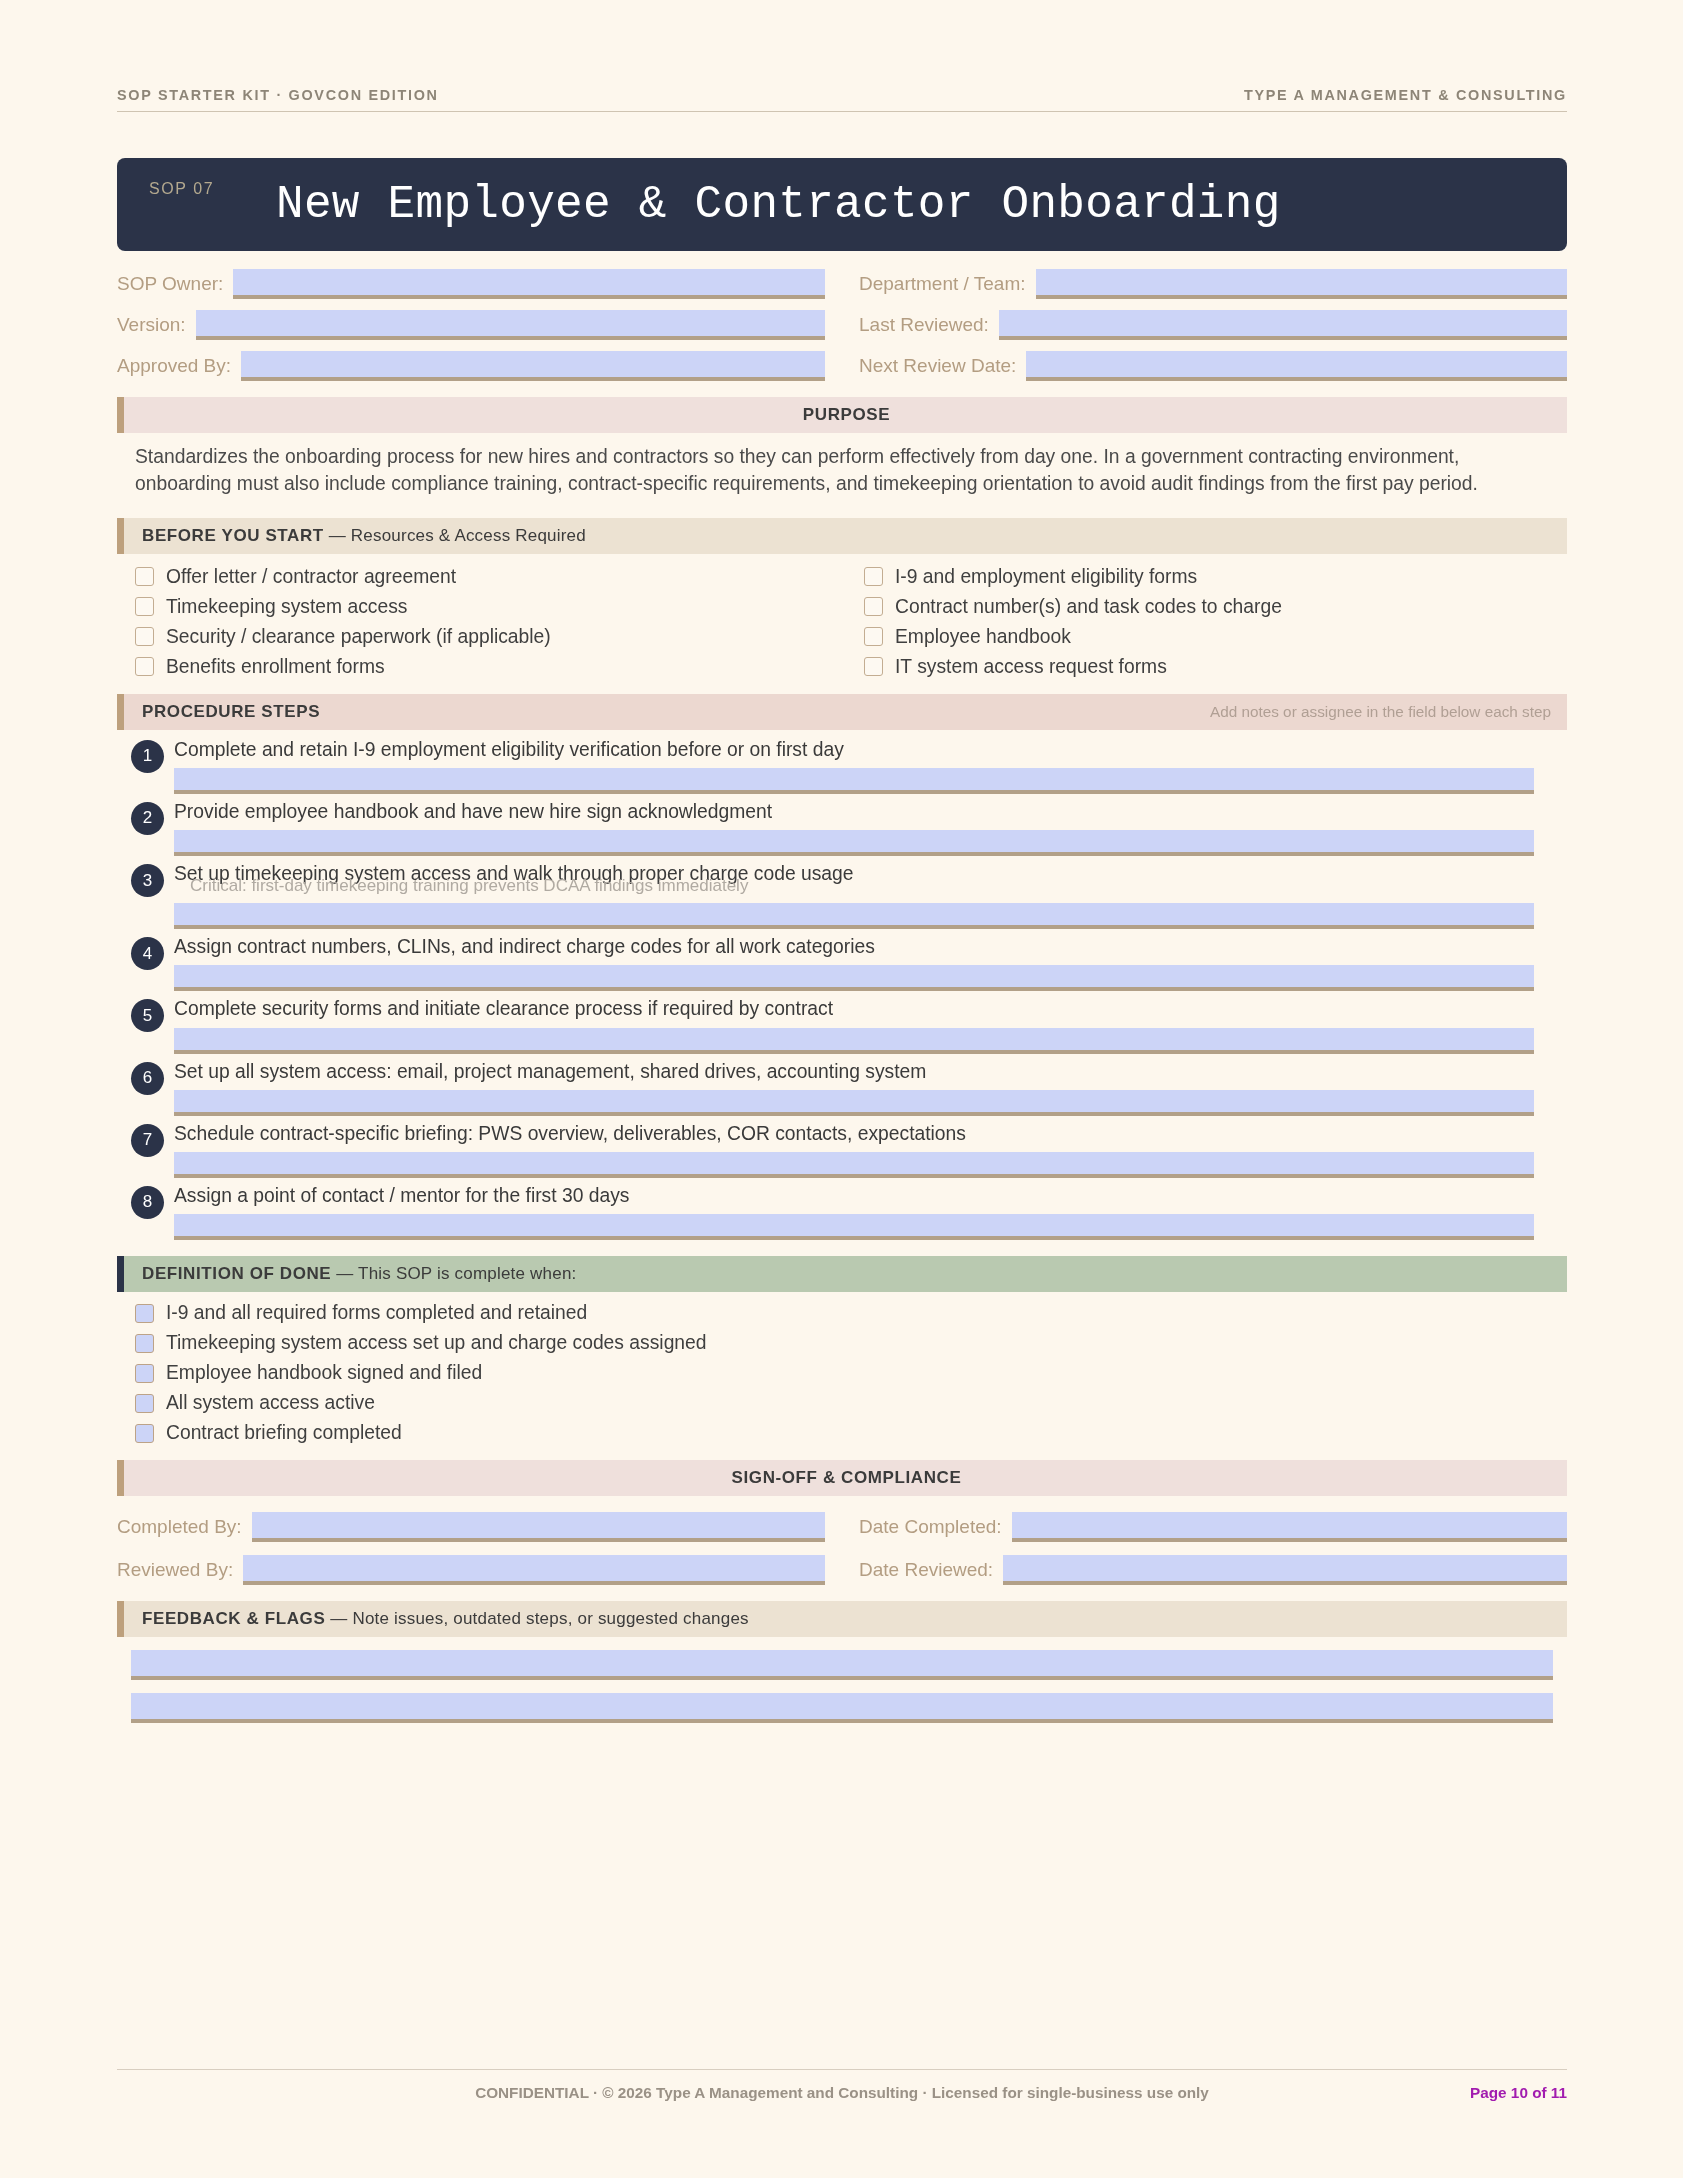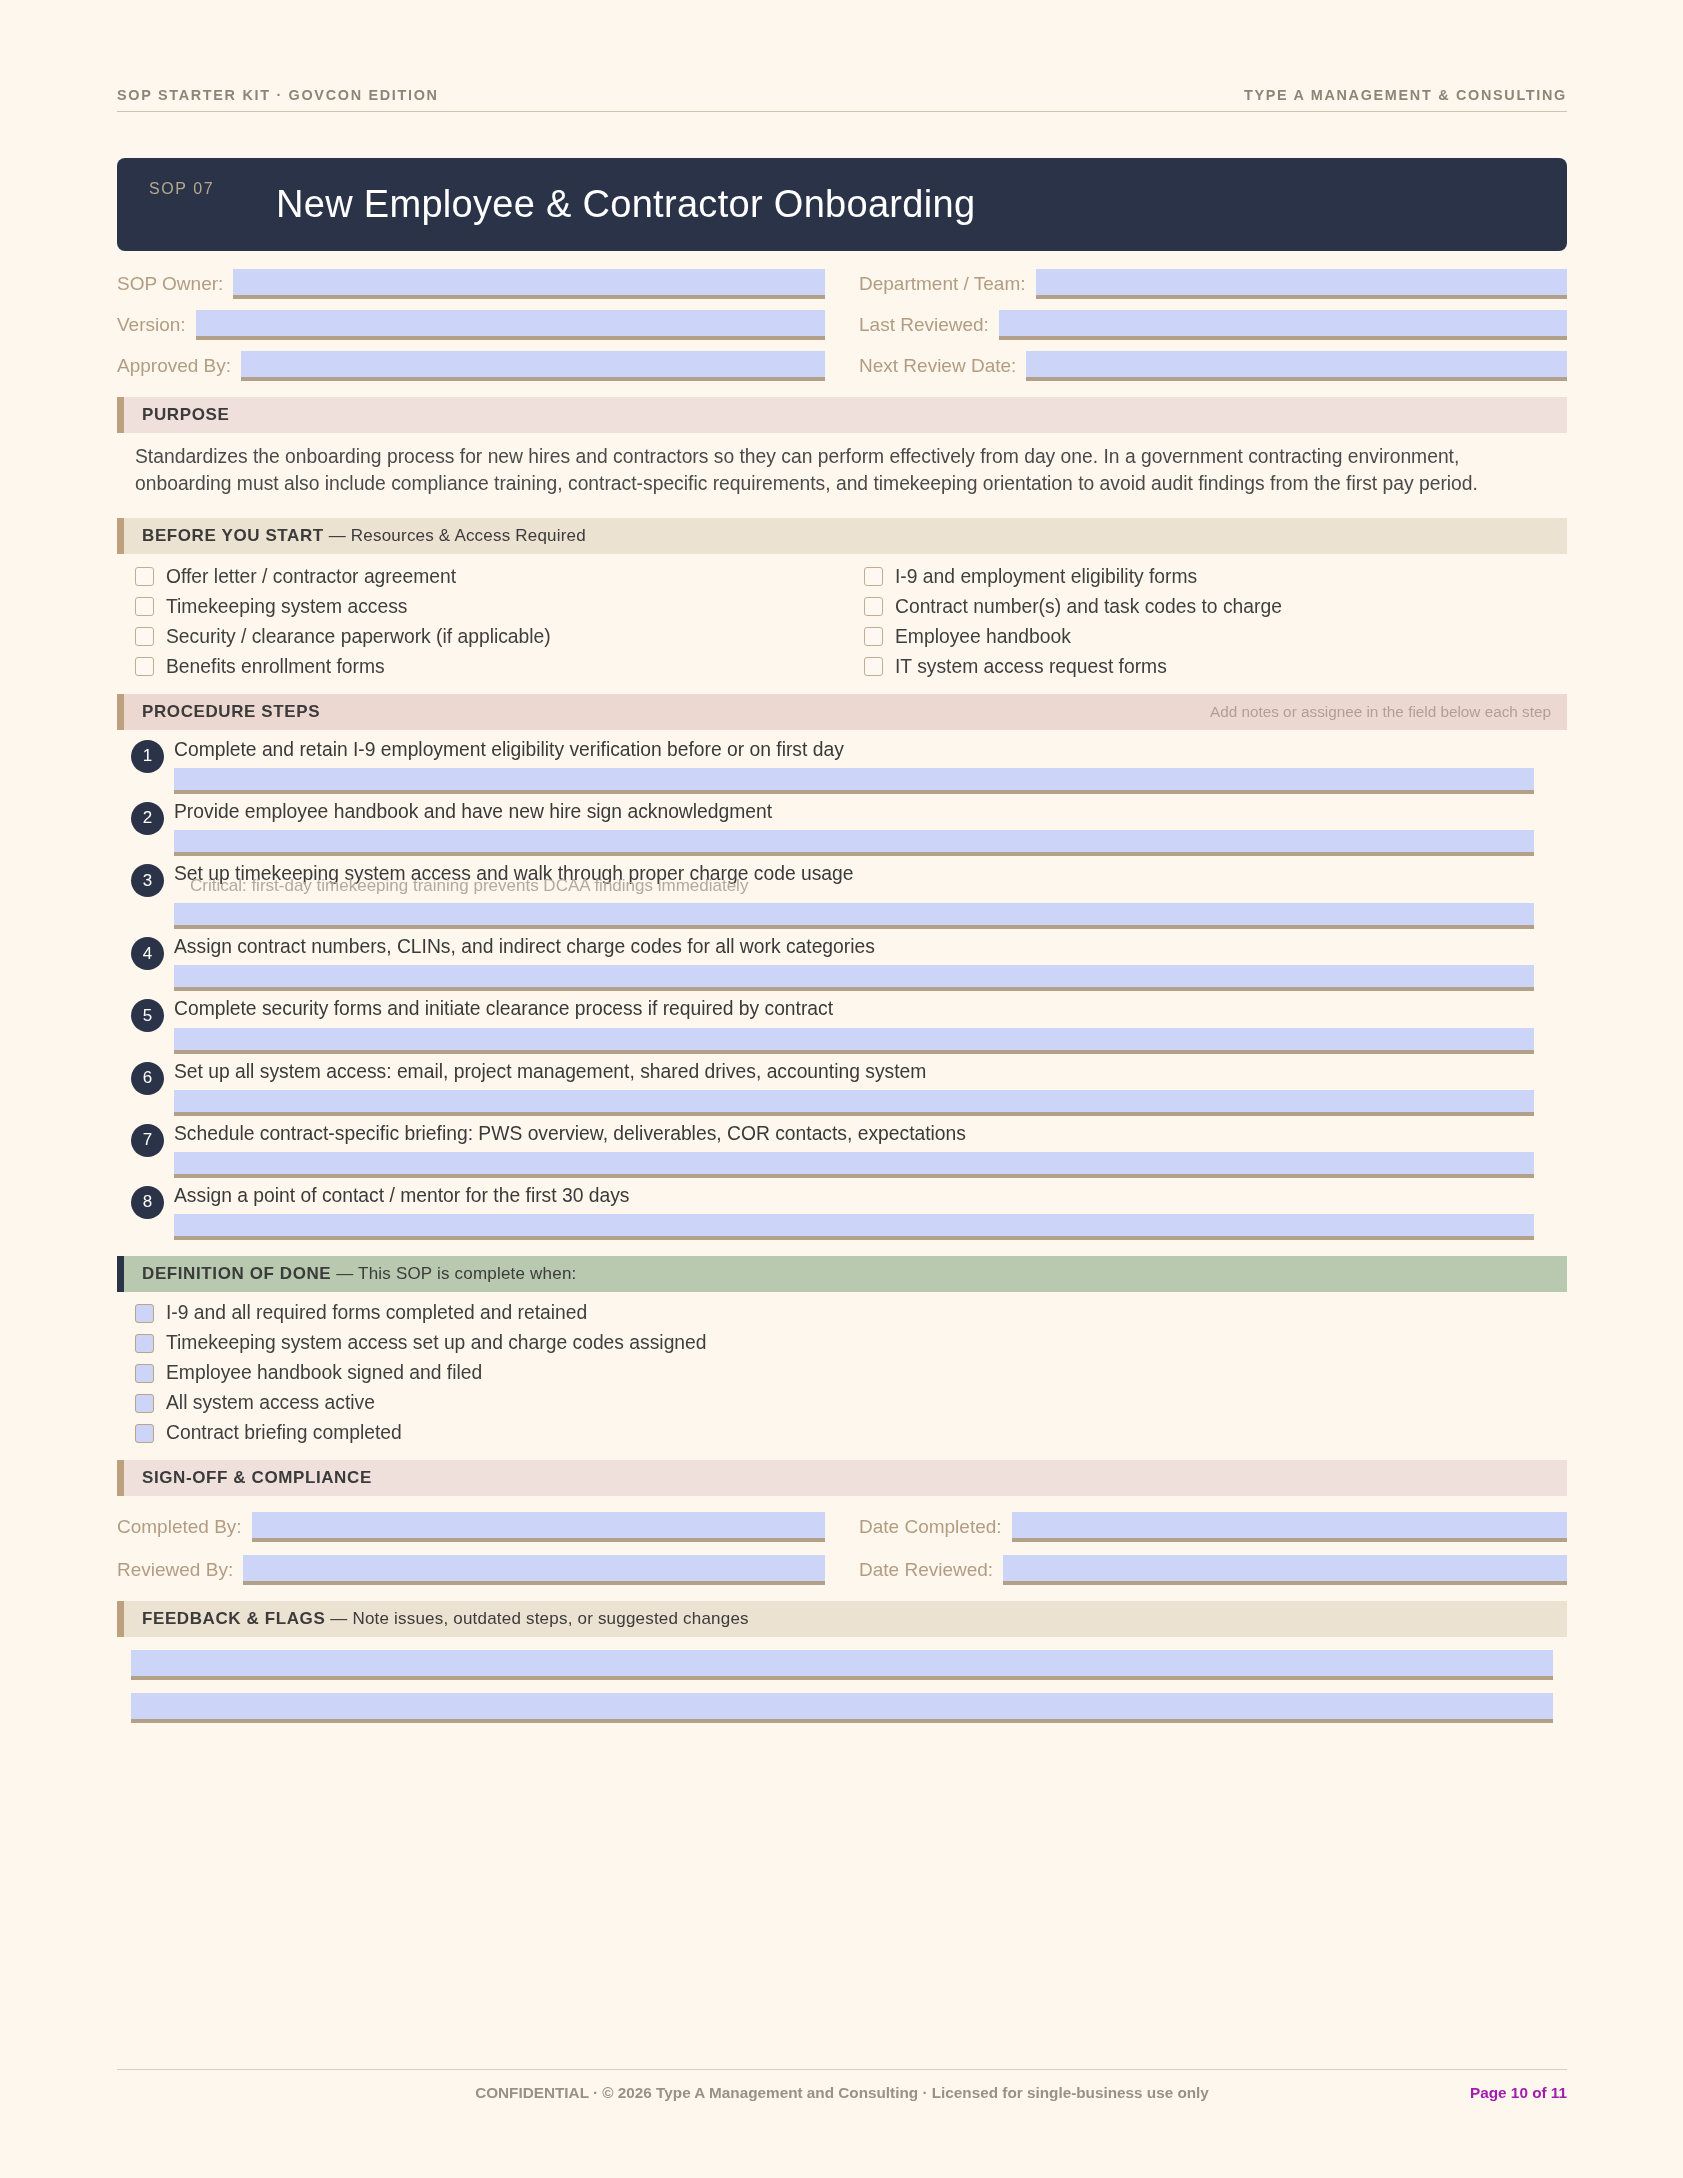--- a/index.html
+++ b/index.html
@@ -59,8 +59,8 @@
     margin-top: 22px;
   }
   .sop-title {
-    font-family: Liberation Sans, sans-serif;
-    font-size: 38px;
+    font-family: Liberation Mono, monospace;
+    font-size: 46px;
     color: #ffffff;
     font-weight: 400;
     letter-spacing: 0.3px;

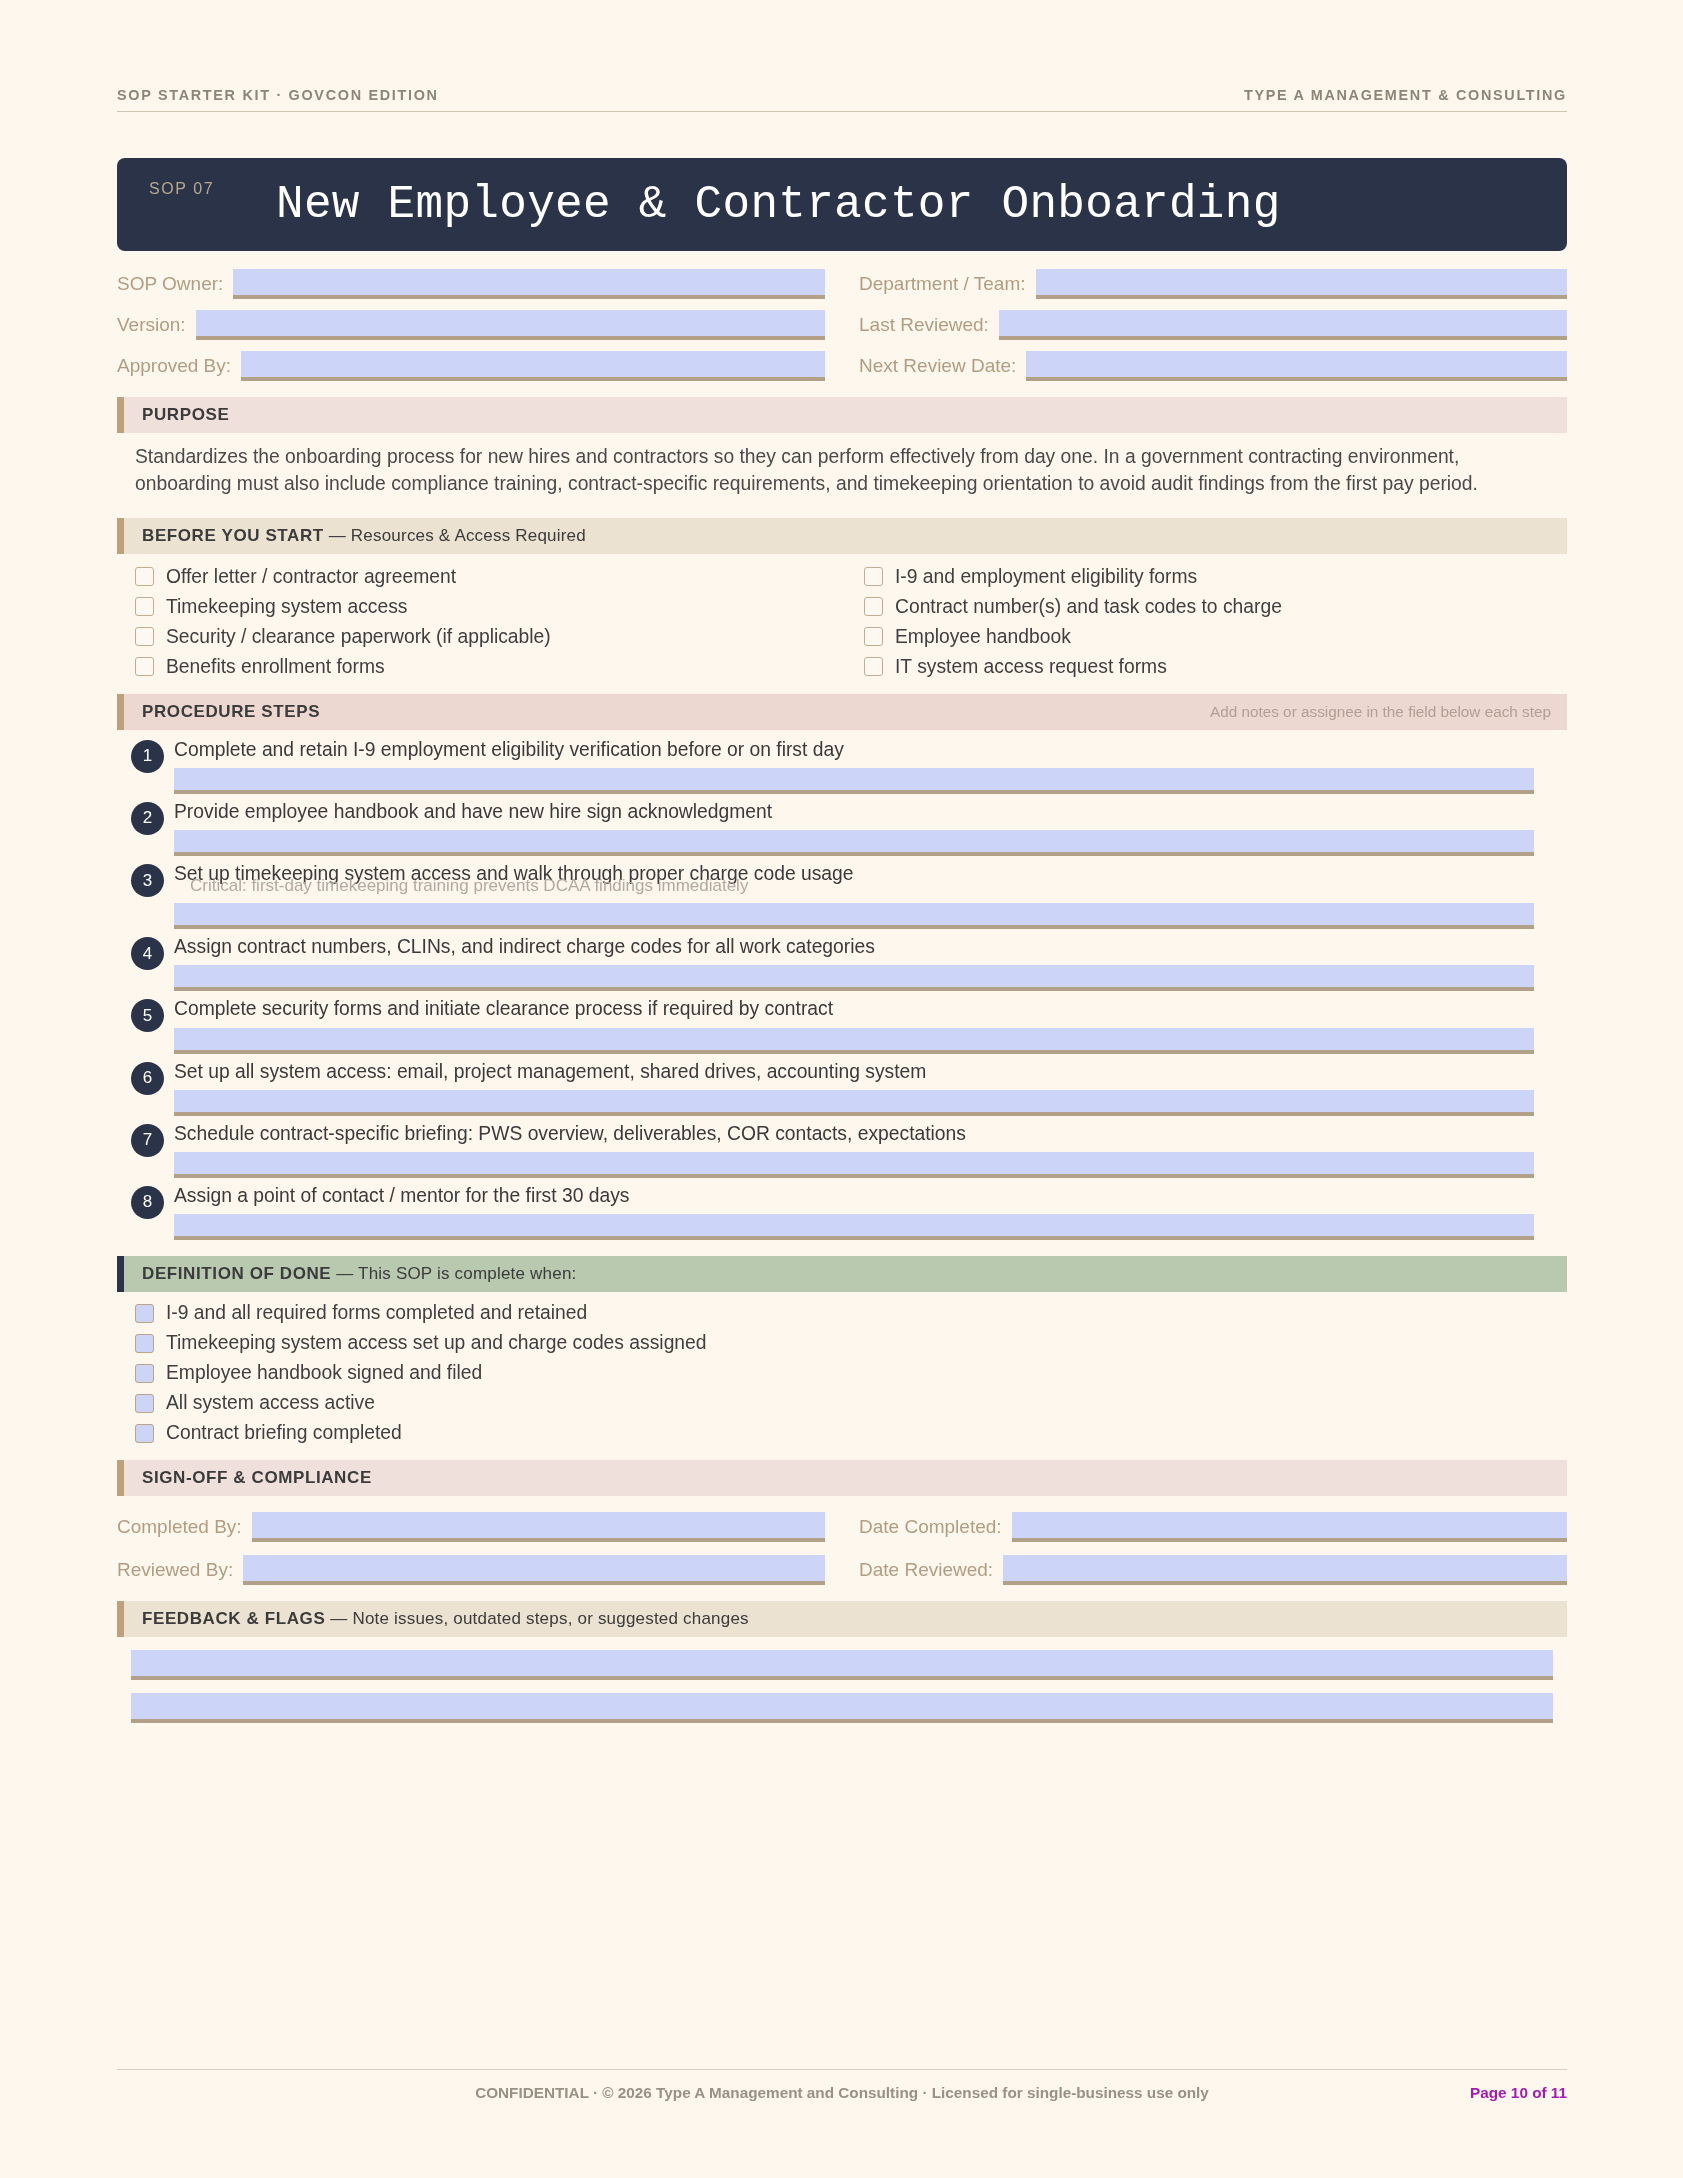--- a/index.html
+++ b/index.html
@@ -98,7 +98,7 @@
     border-left: 7px solid #bda07d;
     margin-top: 16px;
   }
-  .band-rose   { background: #efe0dc; }
+  .band-rose   { background: #efe0dc; justify-content: center; }
   .band-sand   { background: #ece2d2; }
   .band-dusty  { background: #ecd8d0; }
   .band-green  { background: #b9c9b0; border-left-color: #2b3348; }

